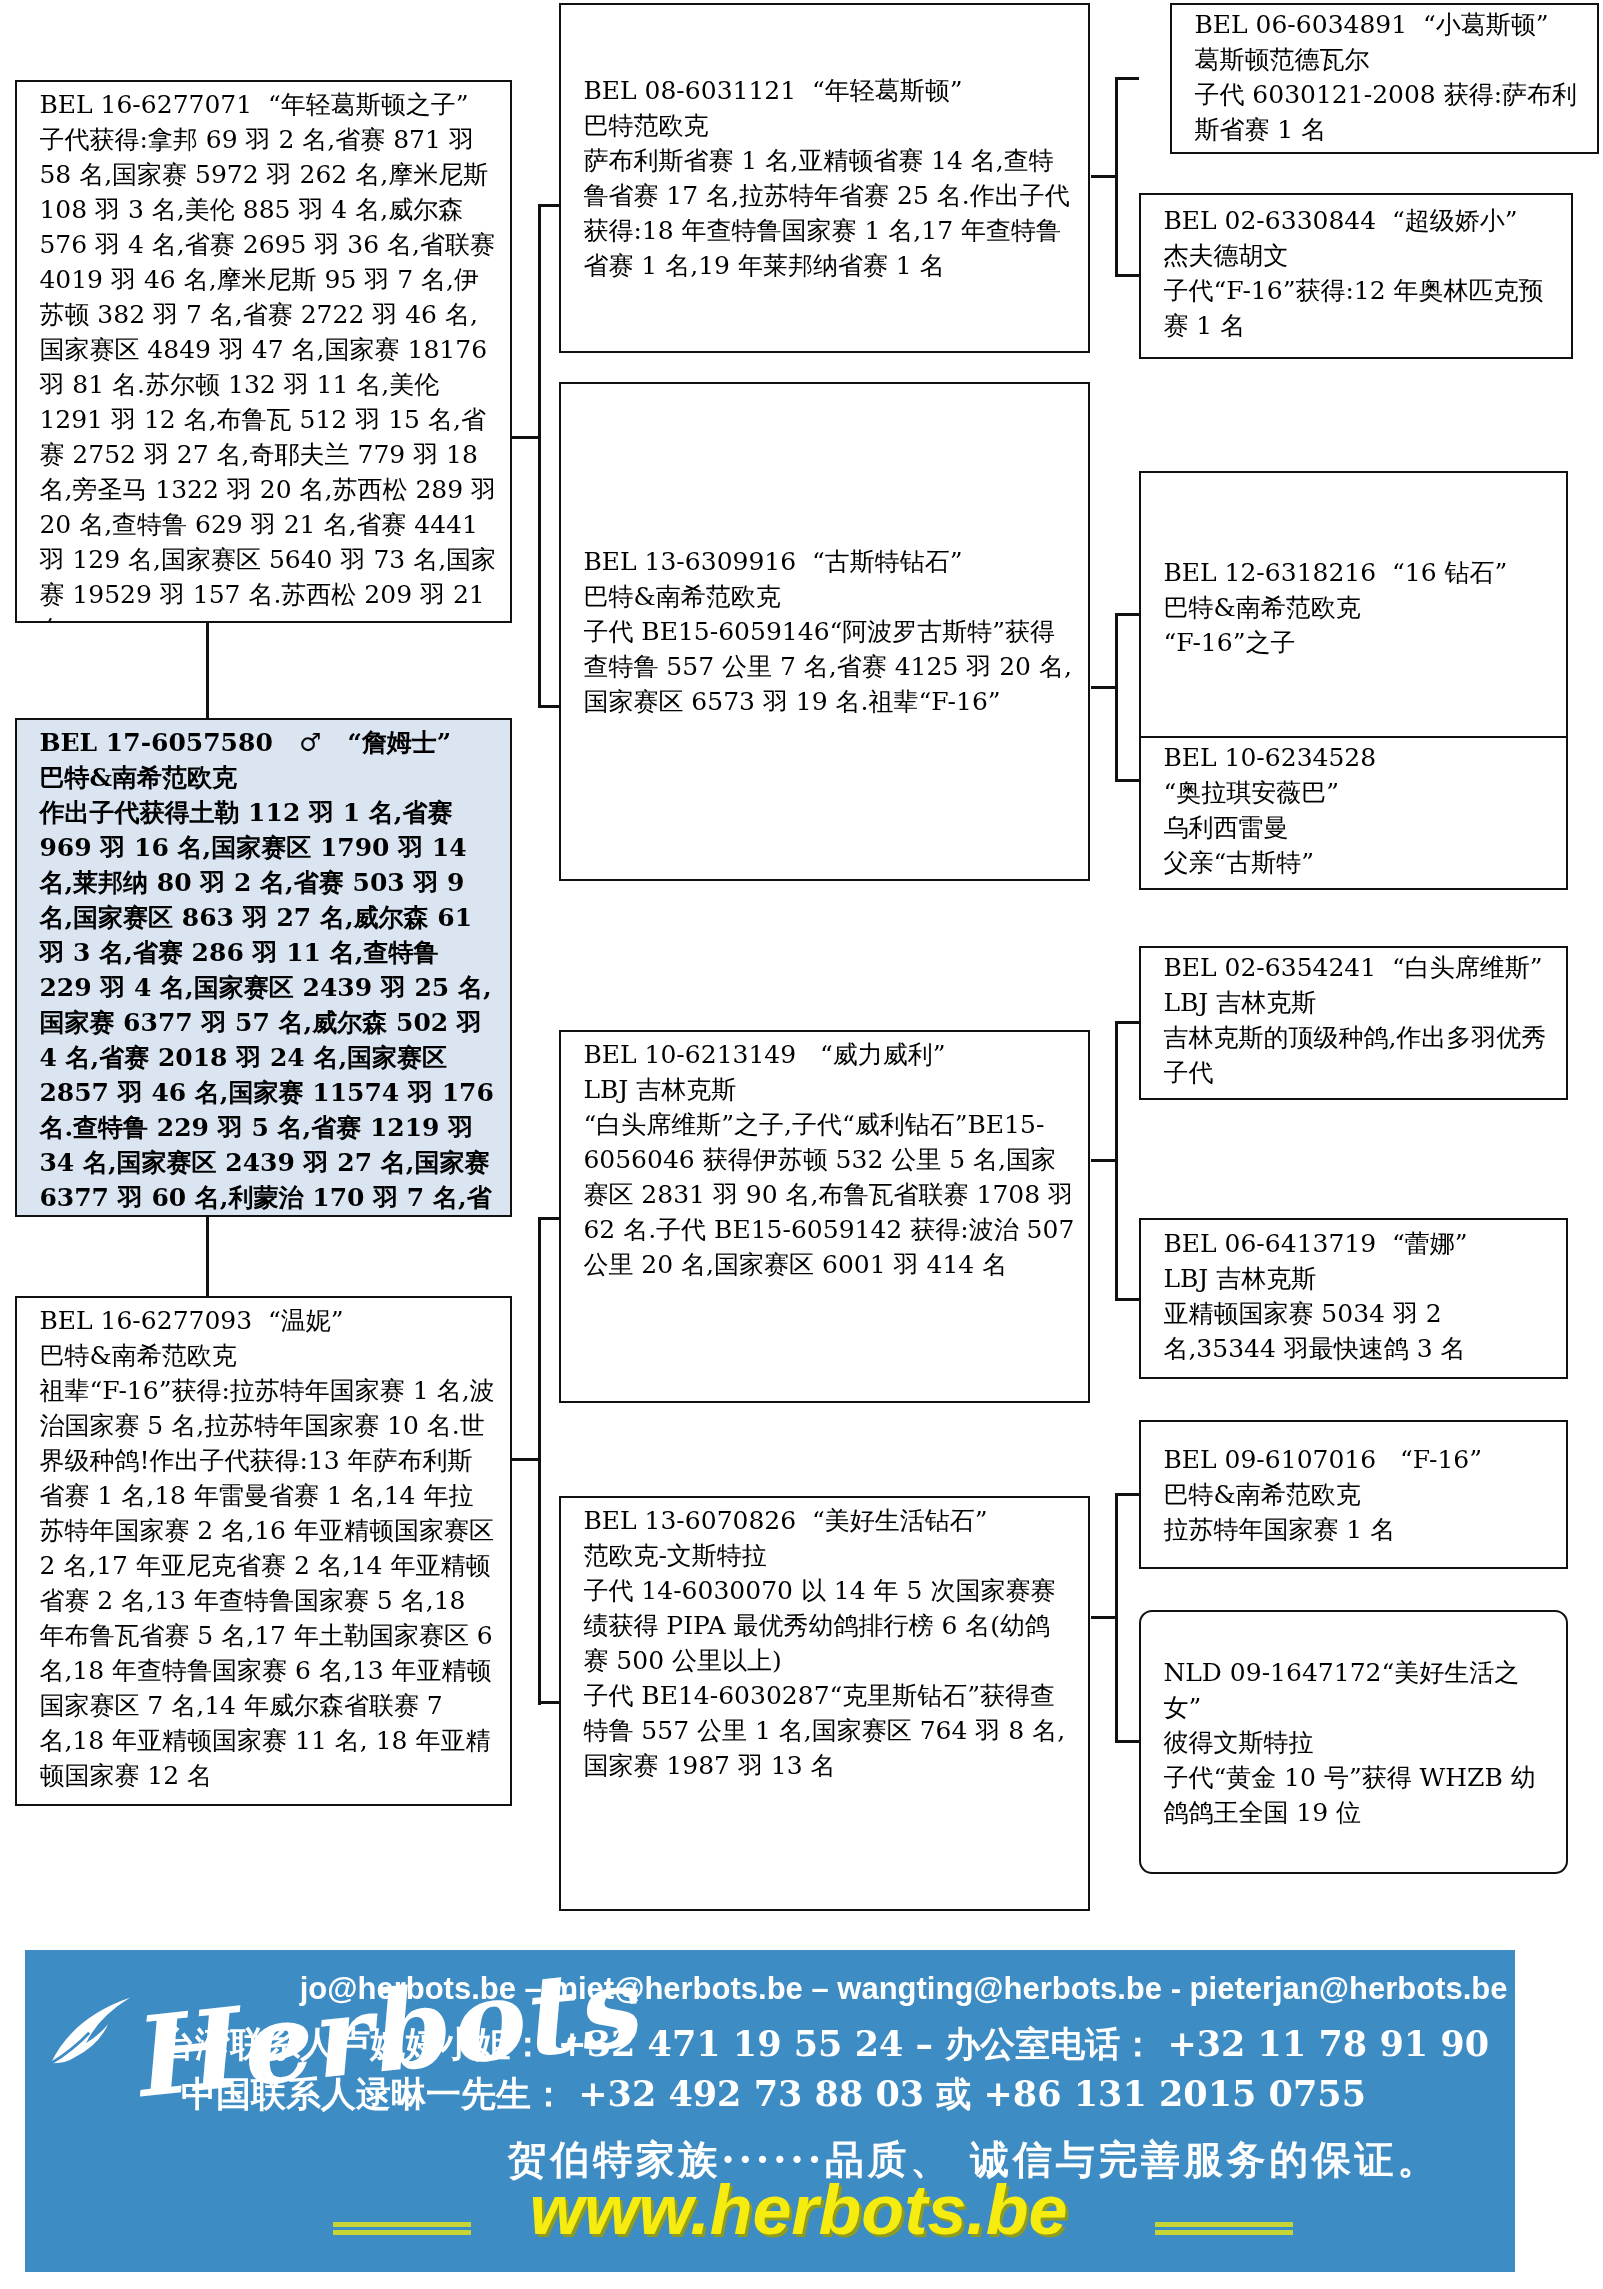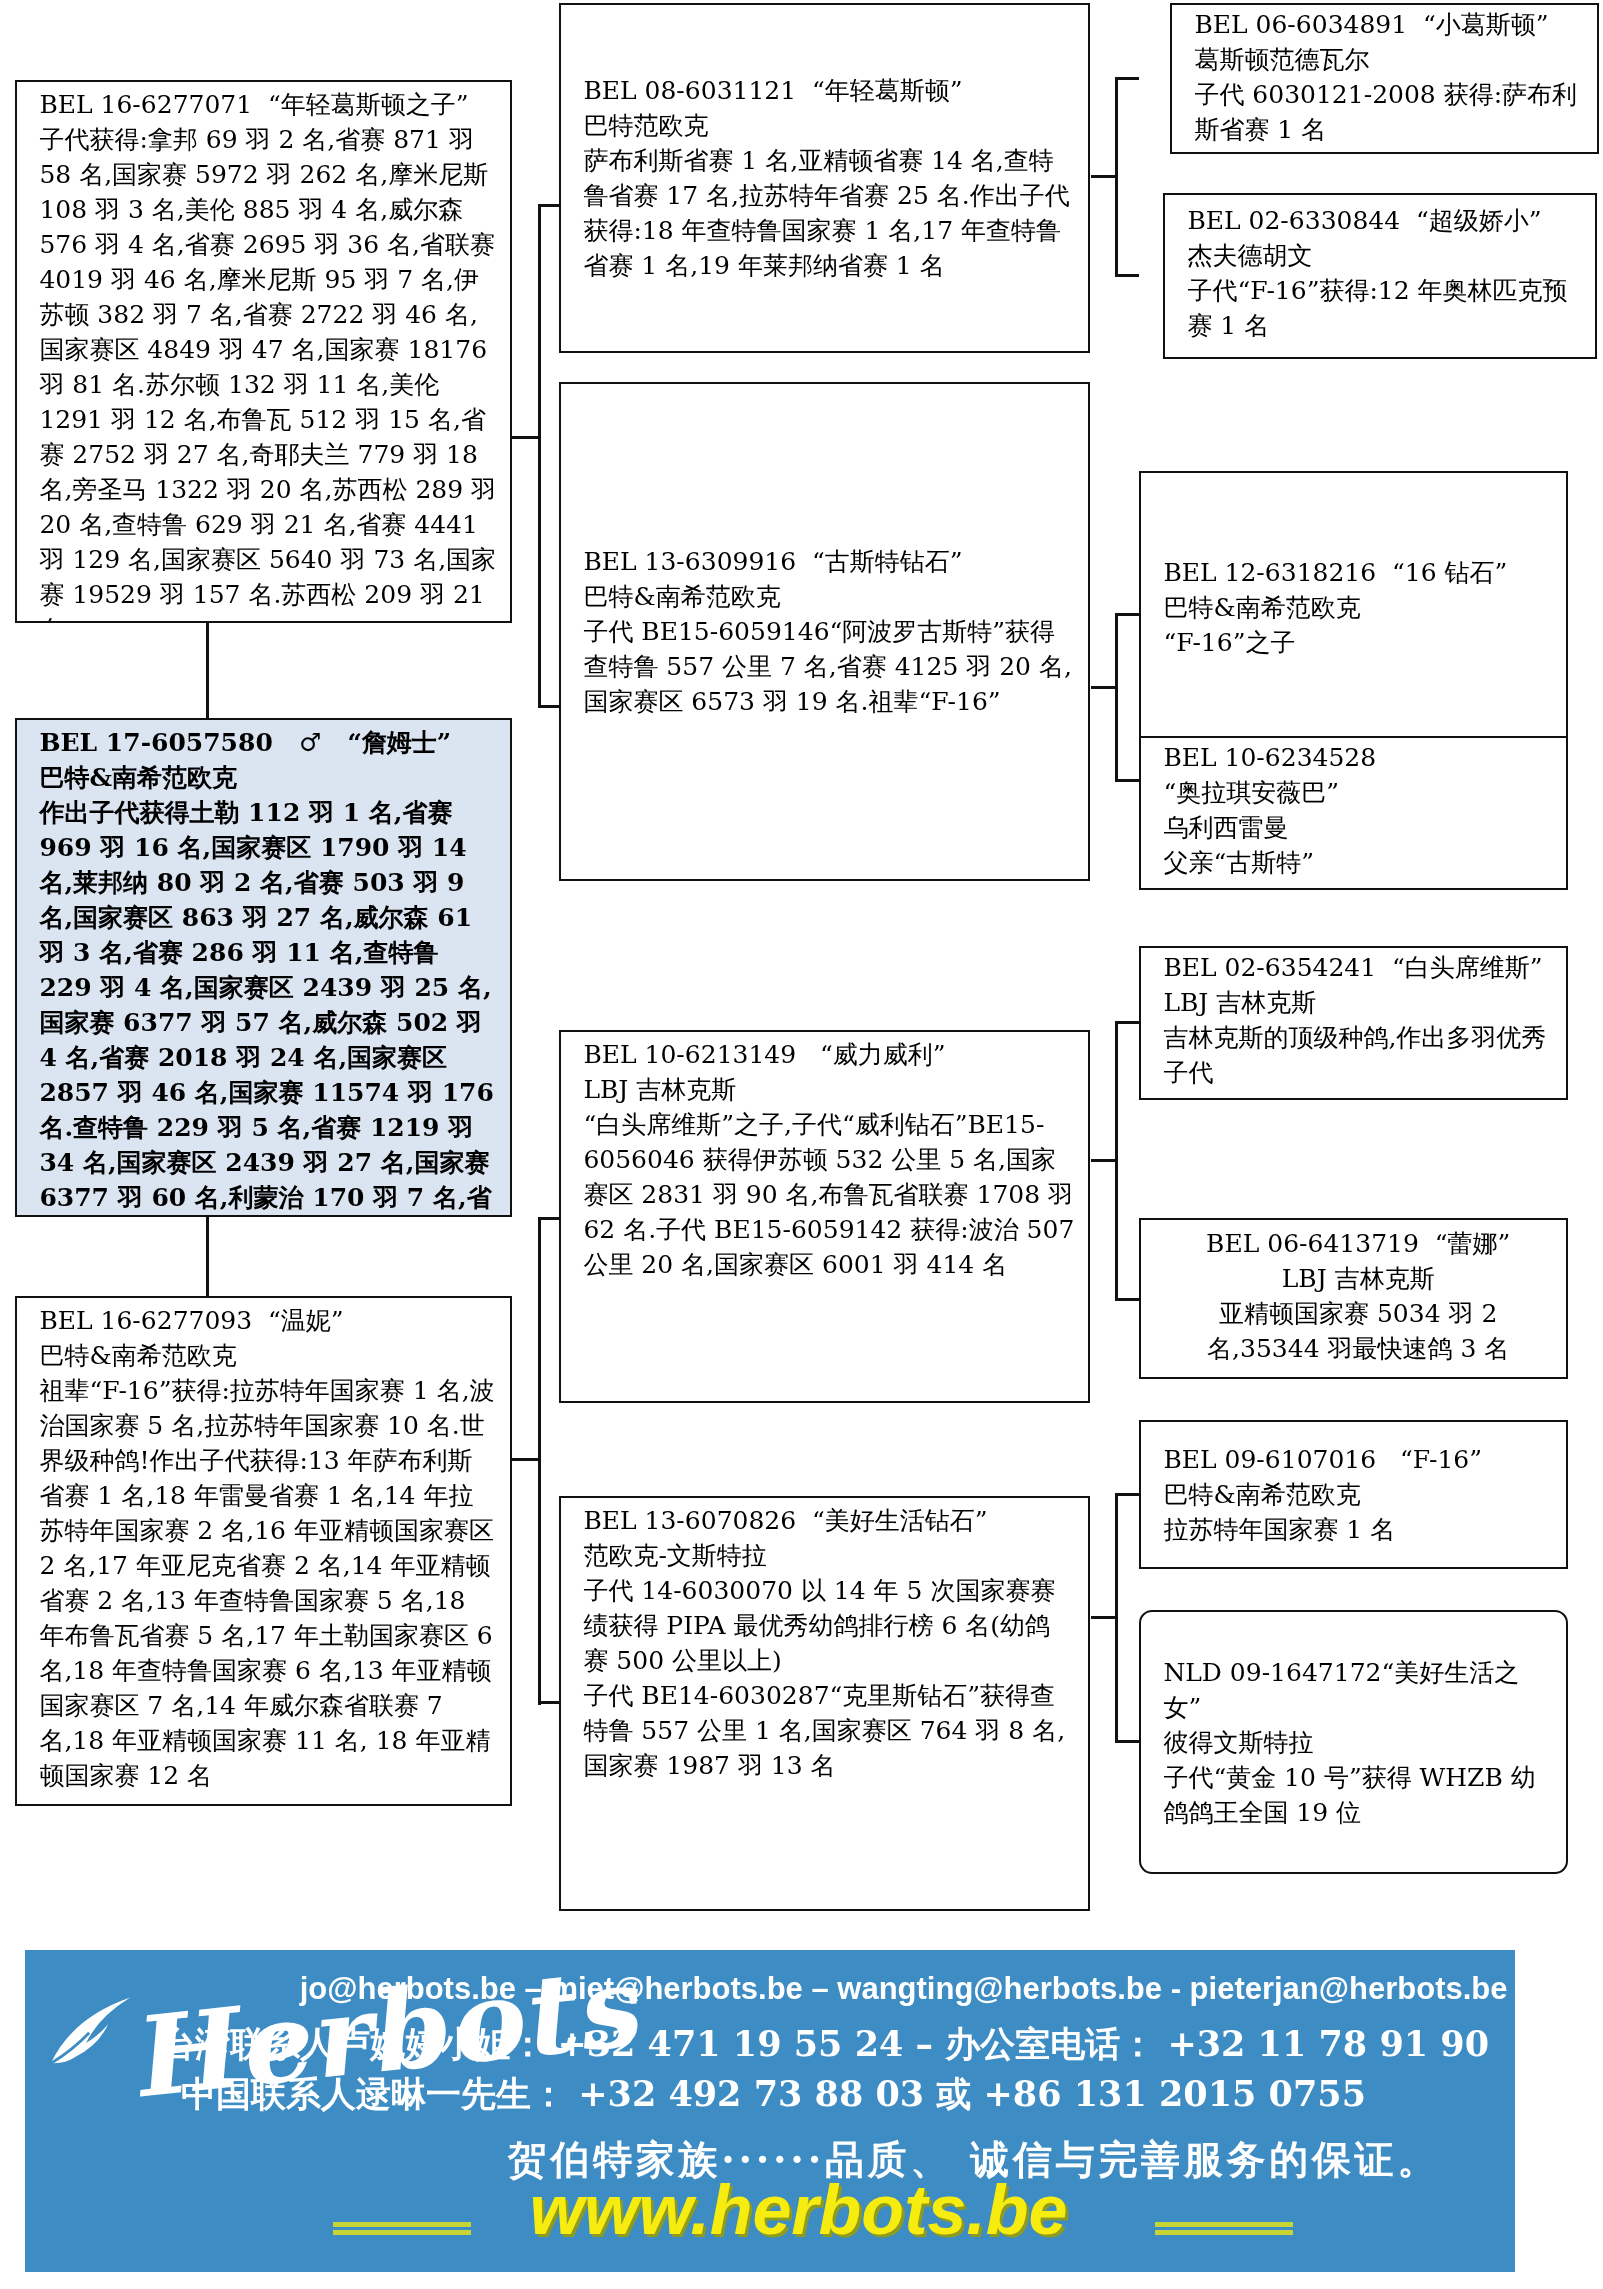--- a/index.html
+++ b/index.html
@@ -93,7 +93,7 @@
 葛斯顿范德瓦尔
 子代 6030121-2008 获得:萨布利斯省赛 1 名</div>
   </div>
-  <div class="box" style="left:1163px;top:193px;width:434px;height:166px;">
+  <div class="box" style="left:1139px;top:193px;width:434px;height:166px;">
     <div class="box-text" style="padding-top:7.5px;">BEL 02-6330844  “超级娇小”
 杰夫德胡文
 子代“F-16”获得:12 年奥林匹克预赛 1 名</div>

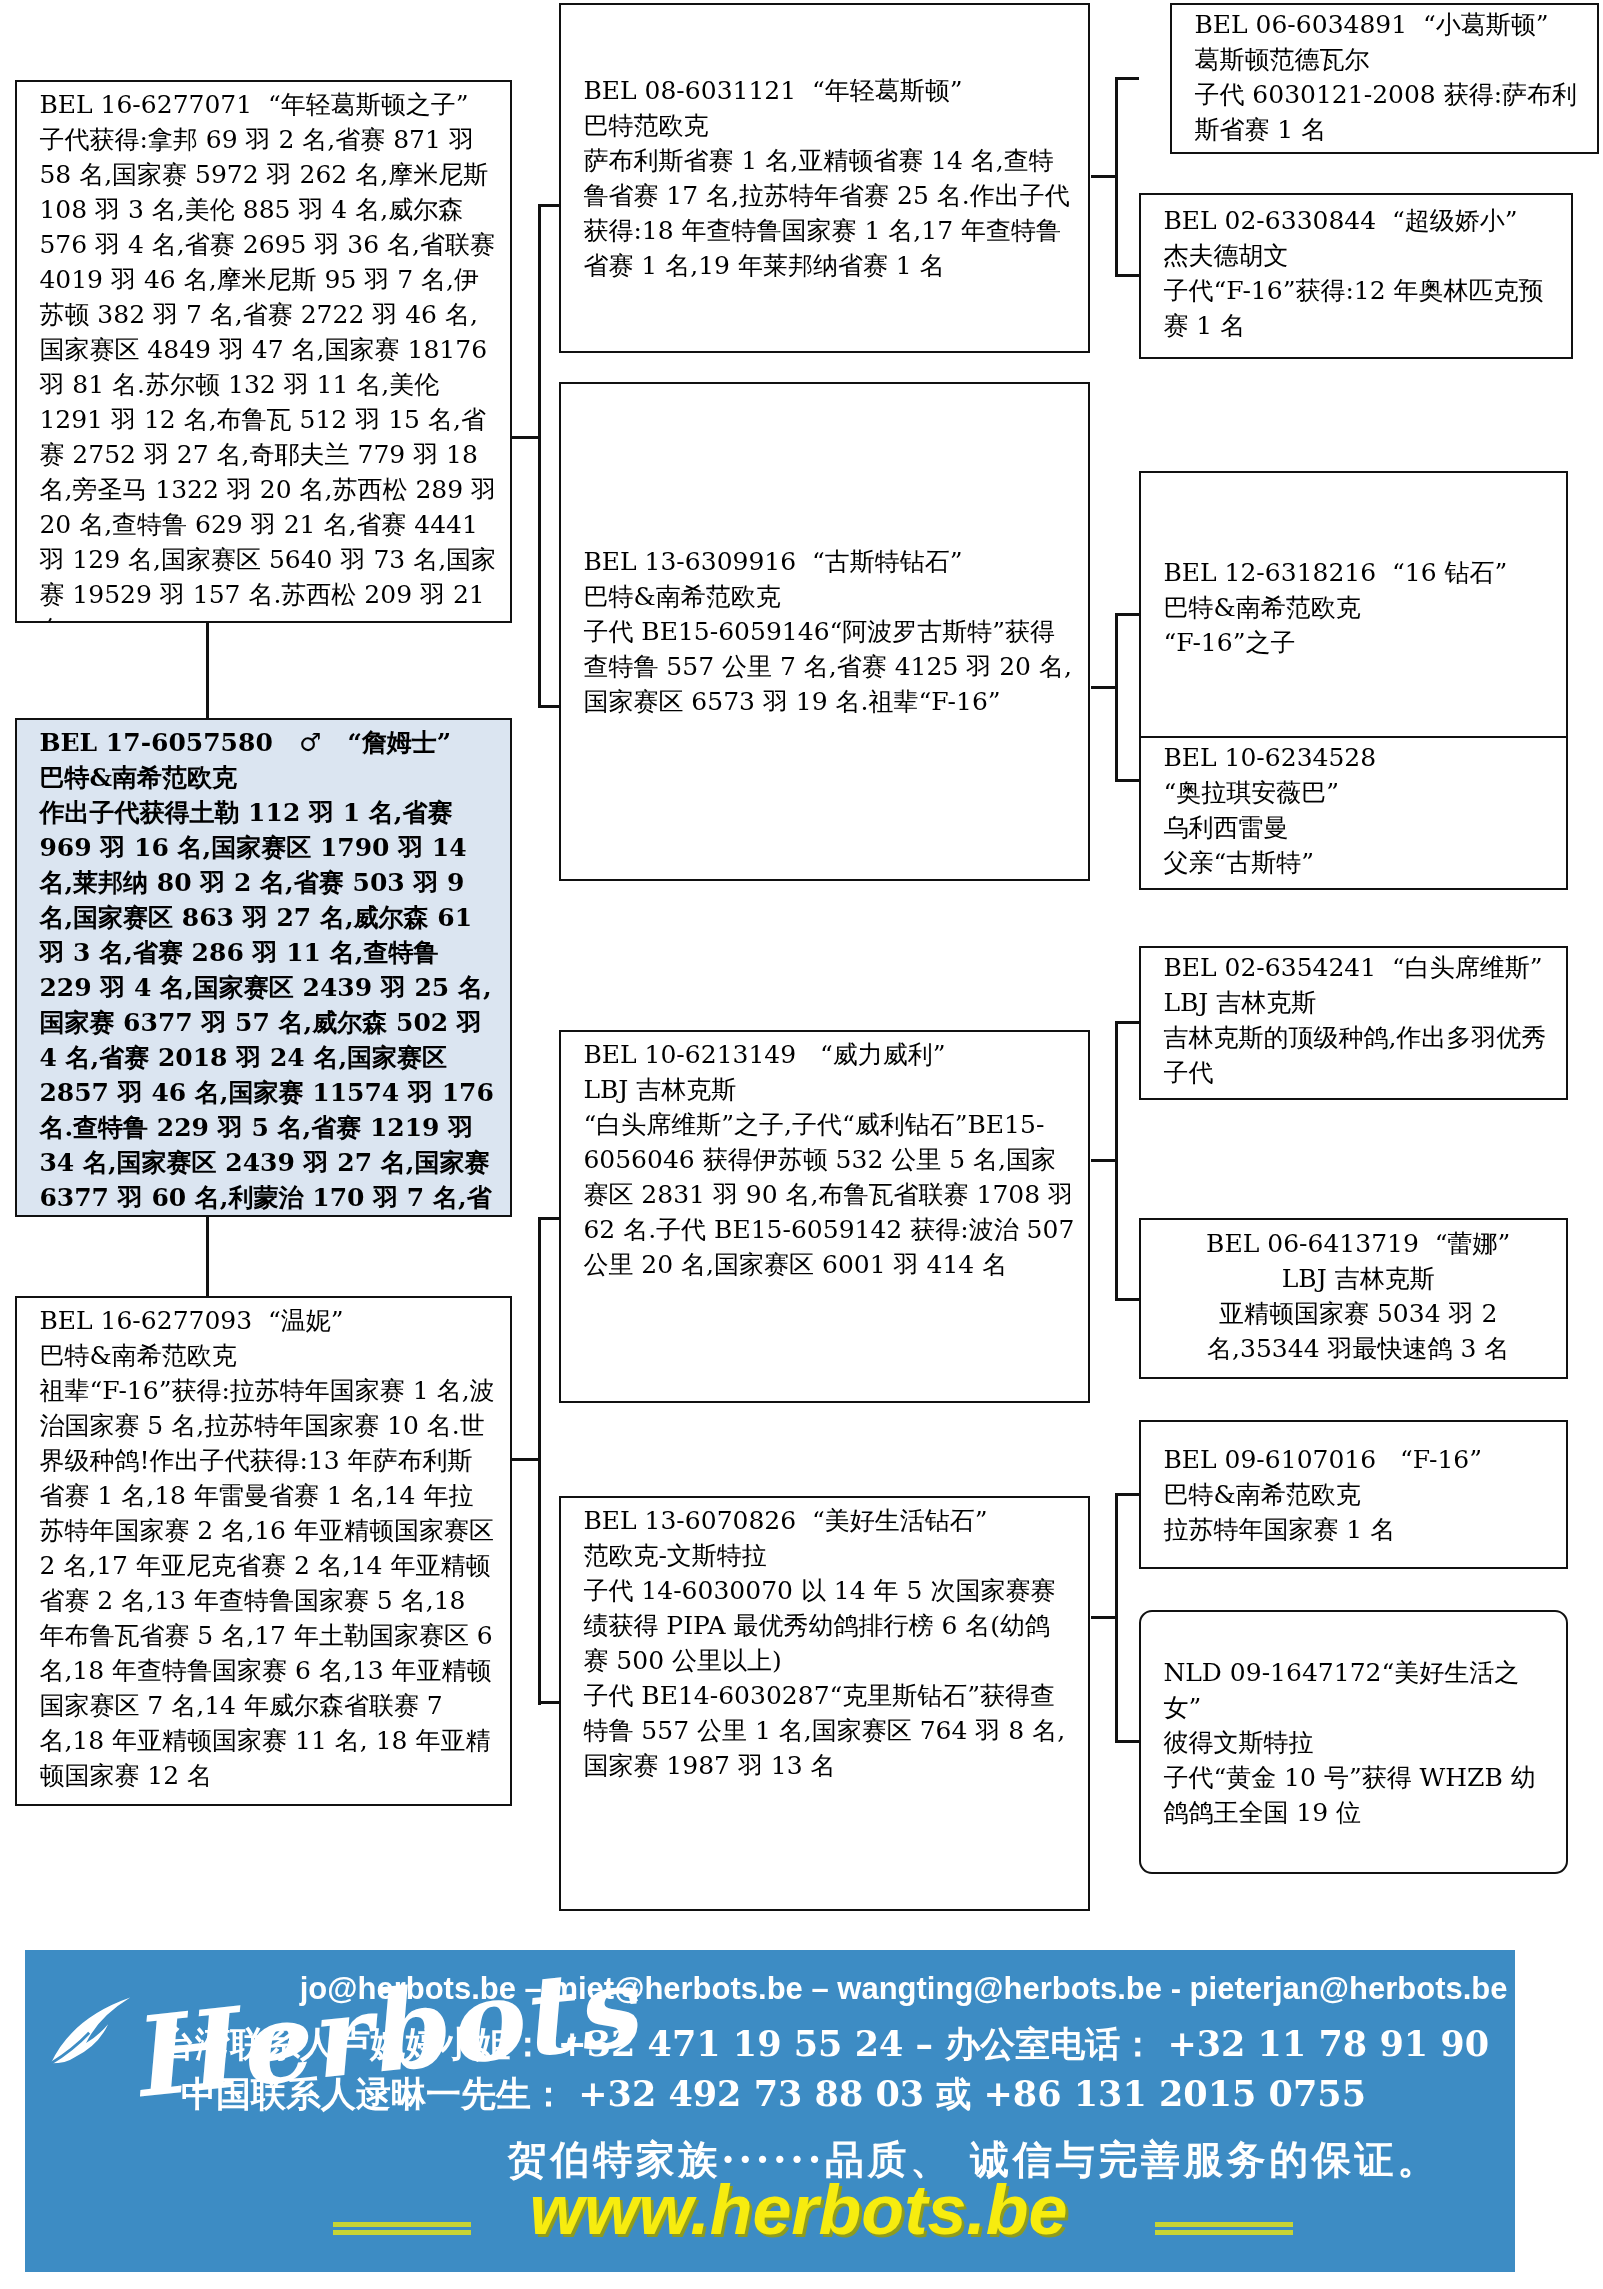--- a/index.html
+++ b/index.html
@@ -114,7 +114,7 @@
 LBJ 吉林克斯
 吉林克斯的顶级种鸽,作出多羽优秀子代</div>
   </div>
-  <div class="box" style="left:1139px;top:1218px;width:429px;height:161px;text-align:center;">
+  <div class="box" style="left:1139px;top:1218px;width:429px;height:161px;">
     <div class="box-text" style="padding-top:5.6px;">BEL 06-6413719  “蕾娜”
 LBJ 吉林克斯
 亚精顿国家赛 5034 羽 2 名,35344 羽最快速鸽 3 名</div>

